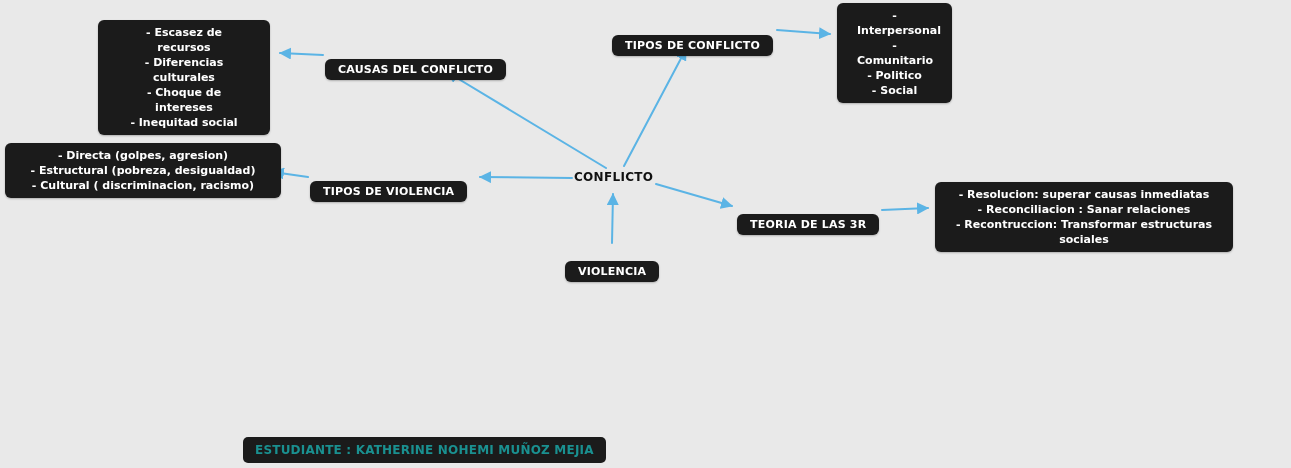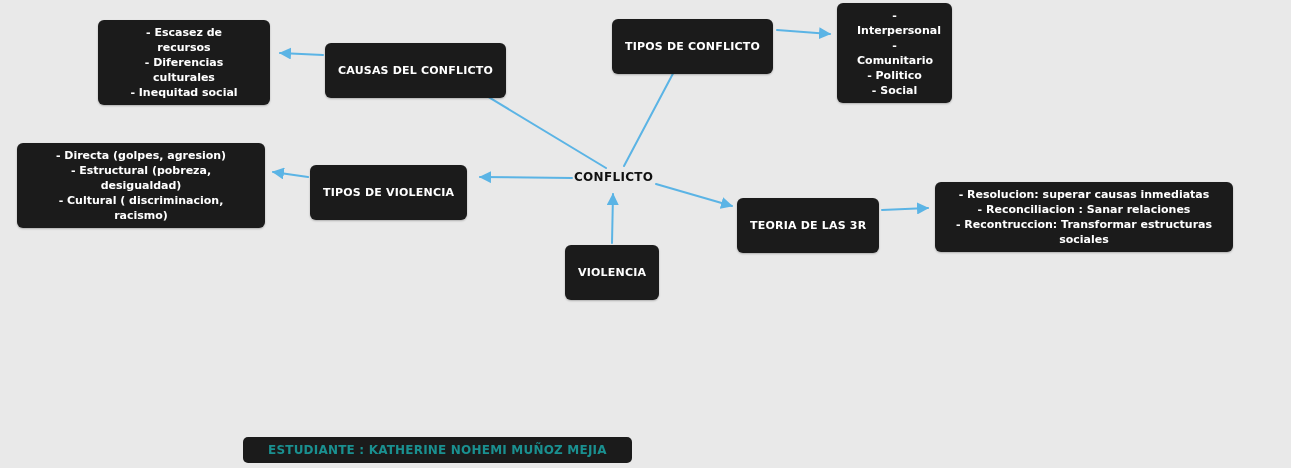--- a/index.html
+++ b/index.html
@@ -45,9 +45,10 @@
     box-shadow:0 1px 2px rgba(0,0,0,0.25);
   }
   .node.title{
-    padding:21px 13px;
+    padding:4px 13px;
     white-space:nowrap;
     letter-spacing:0.2px;
+    margin-top:16px;
   }
   .node.list{
     padding:5px 20px;

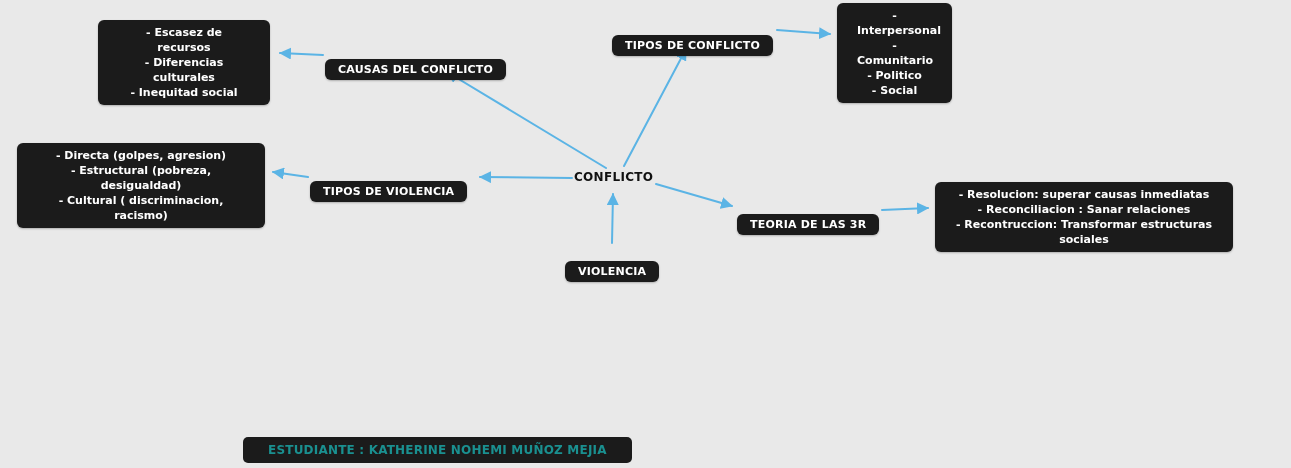--- a/index.html
+++ b/index.html
@@ -100,6 +100,7 @@
   <div class="node list" style="left:98px;top:20px;width:172px;">
     <div>- Escasez de recursos</div>
     <div>- Diferencias culturales</div>
+    <div>- Choque de intereses</div>
     <div>- Inequitad social</div>
   </div>
 

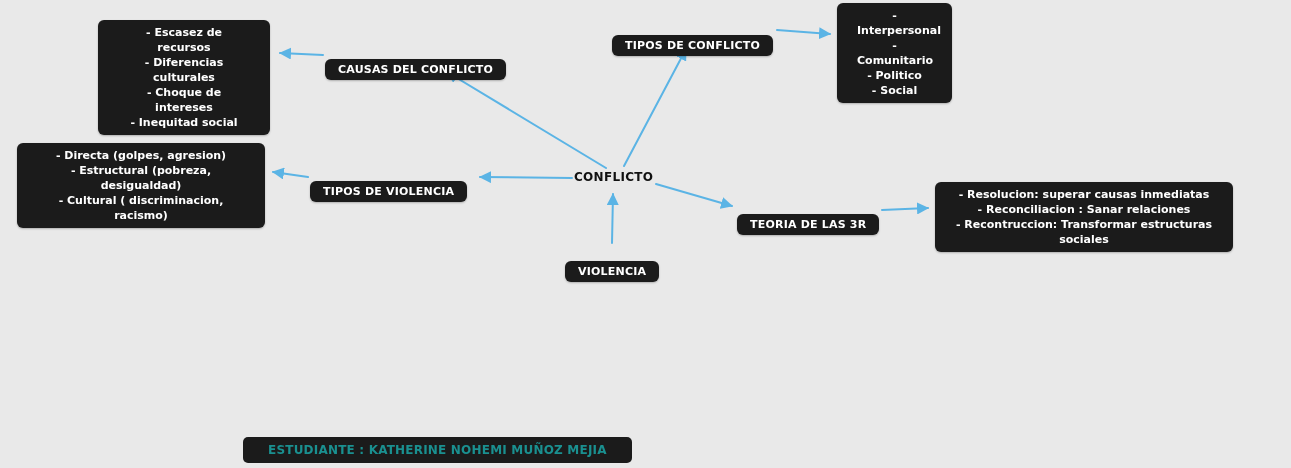--- a/index.html
+++ b/index.html
@@ -115,7 +115,7 @@
     <div>- Social</div>
   </div>
 
-  <div class="node list" style="left:17px;top:143px;width:248px;">
+  <div class="node list" style="left:5px;top:143px;width:276px;">
     <div>- Directa (golpes, agresion)</div>
     <div>- Estructural (pobreza, desigualdad)</div>
     <div>- Cultural ( discriminacion, racismo)</div>

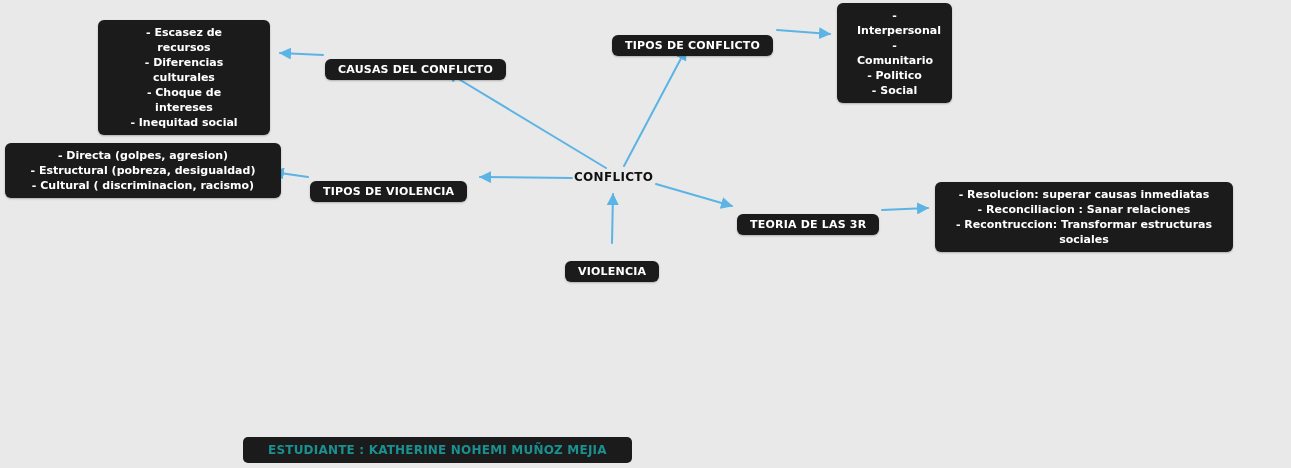--- a/index.html
+++ b/index.html
@@ -70,7 +70,7 @@
     border-radius:5px;
     font-weight:bold;
     font-size:12px;
-    padding:6px 25px;
+    padding:6px 12px;
     white-space:nowrap;
     letter-spacing:0.2px;
   }

